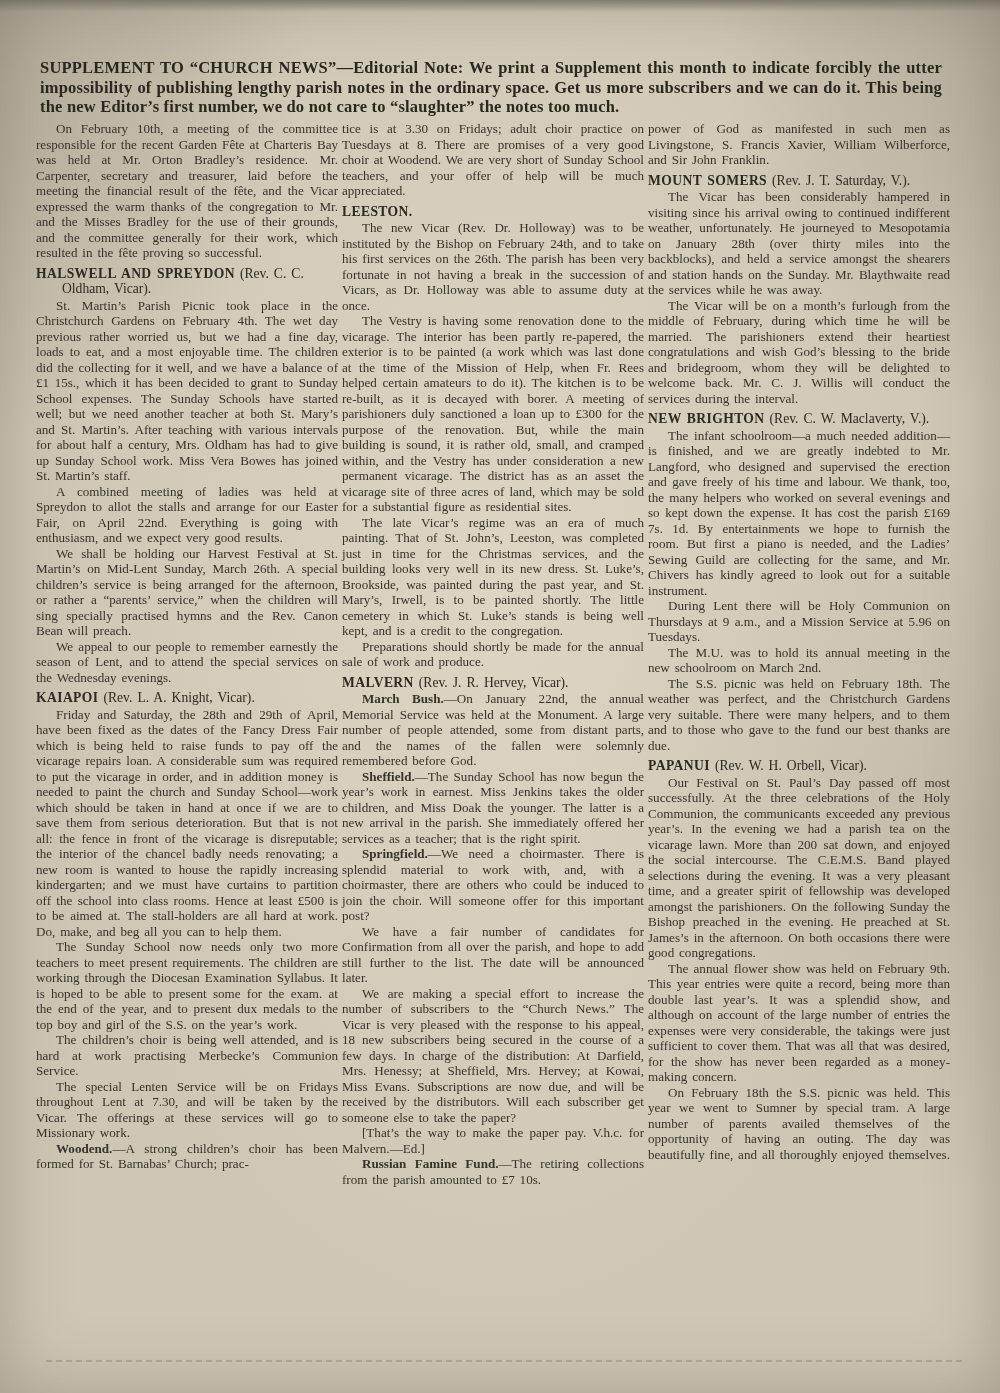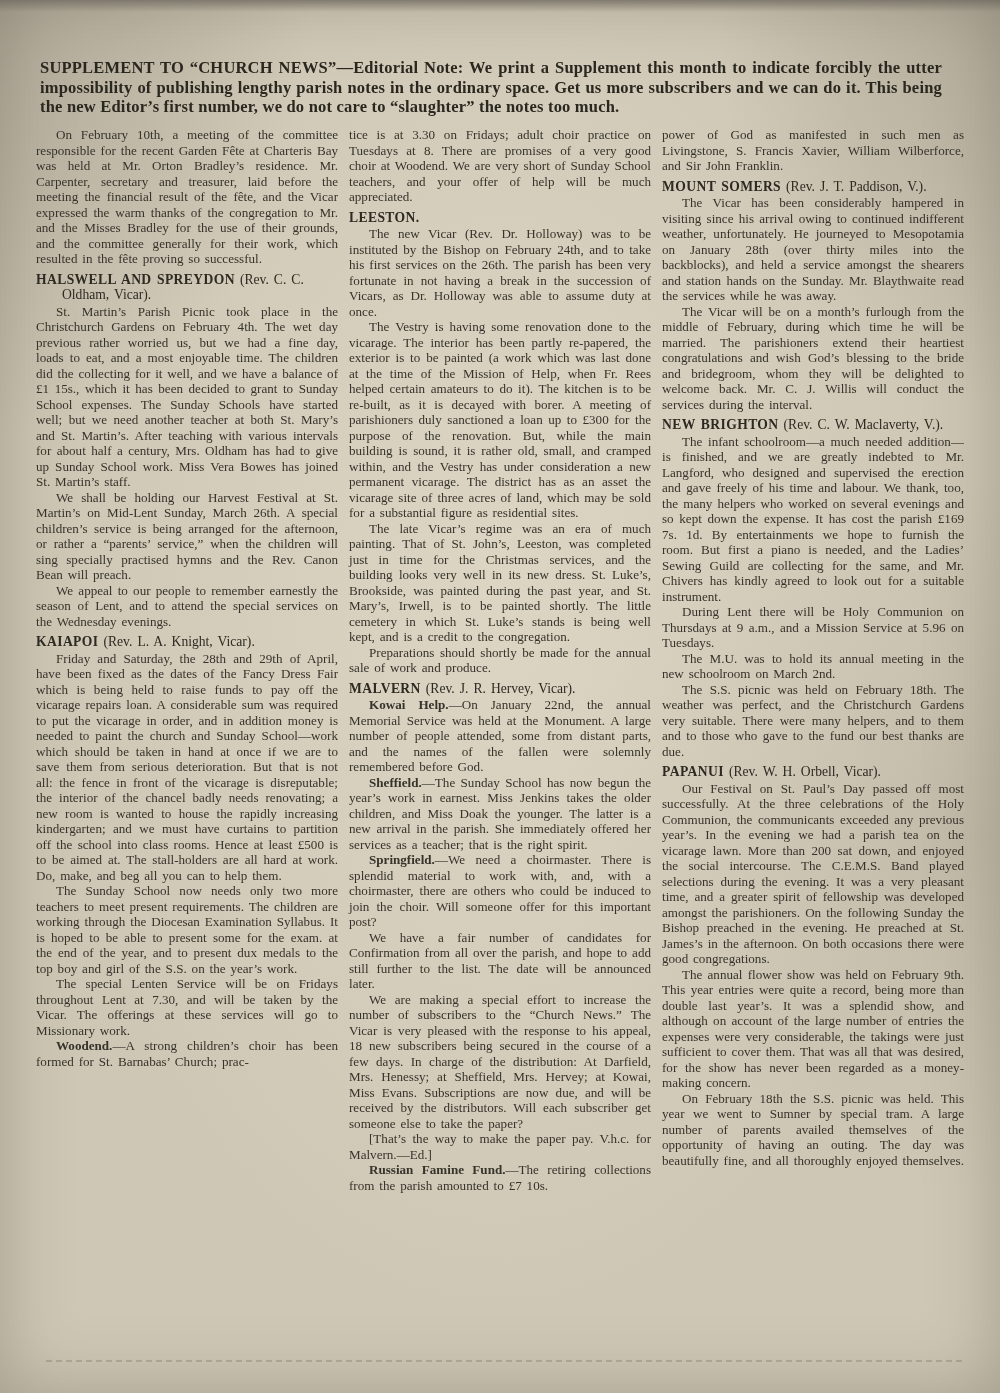--- a/index.html
+++ b/index.html
@@ -28,8 +28,8 @@
     color:#2a271f;
   }
   .cols {
-    position:absolute; left:36px; top:127px; width:928px; height:1258px;
-    display:flex; gap:11px; overflow:hidden;
+    position:absolute; left:36px; top:121px; width:928px; height:1258px;
+    display:flex; gap:4px; overflow:hidden;
   }
   .col {
     width:302px; flex:0 0 302px;

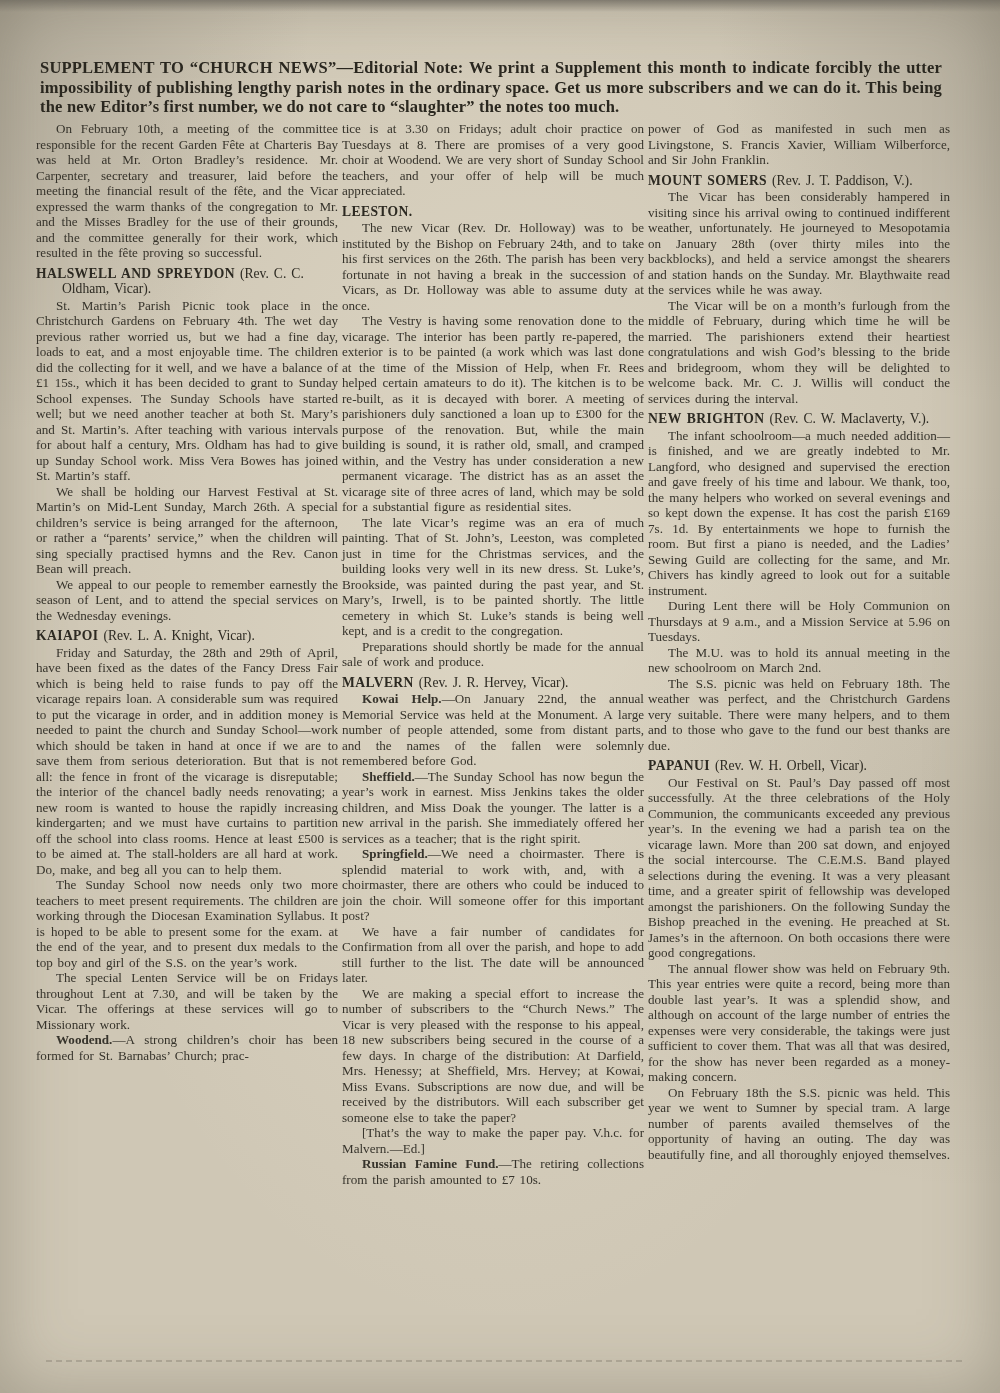--- a/index.html
+++ b/index.html
@@ -92,7 +92,7 @@
       </div>
     <div class="col">
         <p class="cont">power of God as manifested in such men as Livingstone, S. Francis Xavier, William Wilberforce, and Sir John Franklin.</p>
-        <h3 class="heading"><span class="h-title">MOUNT SOMERS</span><span class="h-rest"> (Rev. J. T. Paddison, V.).</span></h3>
+        <h3 class="heading"><span class="h-title">MOUNT SOMERS</span><span class="h-rest"> (Rev. J. T. Saturday, V.).</span></h3>
         <p class="para">The Vicar has been considerably hampered in visiting since his arrival owing to continued indifferent weather, unfortunately.  He journeyed to Mesopotamia on January 28th (over thirty miles into the backblocks), and held a service amongst the shearers and station hands on the Sunday.  Mr. Blaythwaite read the services while he was away.</p>
         <p class="para">The Vicar will be on a month’s furlough from the middle of February, during which time he will be married.  The parishioners extend their heartiest congratulations and wish God’s blessing to the bride and bridegroom, whom they will be delighted to welcome back.  Mr. C. J. Willis will conduct the services during the interval.</p>
         <h3 class="heading"><span class="h-title">NEW BRIGHTON</span><span class="h-rest"> (Rev. C. W. Maclaverty, V.).</span></h3>

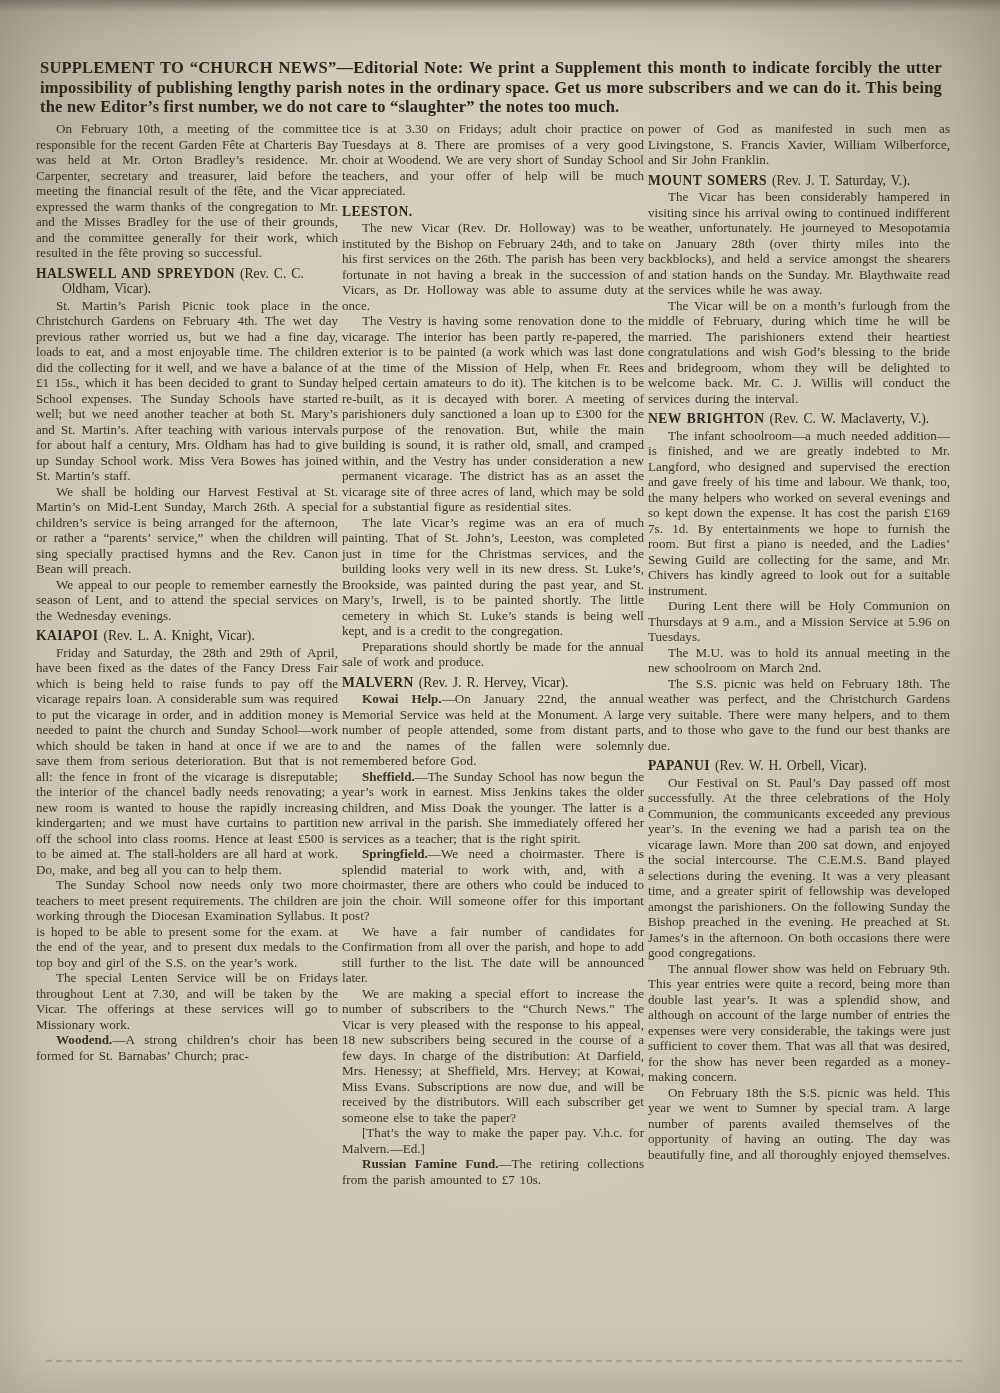--- a/index.html
+++ b/index.html
@@ -66,6 +66,7 @@
         <p class="para">On February 10th, a meeting of the committee responsible for the recent Garden Fête at Charteris Bay was held at Mr. Orton Bradley’s residence.  Mr. Carpenter, secretary and treasurer, laid before the meeting the financial result of the fête, and the Vicar expressed the warm thanks of the congregation to Mr. and the Misses Bradley for the use of their grounds, and the committee generally for their work, which resulted in the fête proving so successful.</p>
         <h3 class="heading"><span class="h-title">HALSWELL AND SPREYDON</span><span class="h-rest"> (Rev. C. C. Oldham, Vicar).</span></h3>
         <p class="para">St. Martin’s Parish Picnic took place in the Christchurch Gardens on February 4th. The wet day previous rather worried us, but we had a fine day, loads to eat, and a most enjoyable time.  The children did the collecting for it well, and we have a balance of £1 15s., which it has been decided to grant to Sunday School expenses.  The Sunday Schools have started well; but we need another teacher at both St. Mary’s and St. Martin’s.  After teaching with various intervals for about half a century, Mrs. Oldham has had to give up Sunday School work.  Miss Vera Bowes has joined St. Martin’s staff.</p>
+        <p class="para">A combined meeting of ladies was held at Spreydon to allot the stalls and arrange for our Easter Fair, on April 22nd.  Everything is going with enthusiasm, and we expect very good results.</p>
         <p class="para">We shall be holding our Harvest Festival at St. Martin’s on Mid-Lent Sunday, March 26th.  A special children’s service is being arranged for the afternoon, or rather a “parents’ service,” when the children will sing specially practised hymns and the Rev. Canon Bean will preach.</p>
         <p class="para">We appeal to our people to remember earnestly the season of Lent, and to attend the special services on the Wednesday evenings.</p>
         <h3 class="heading"><span class="h-title">KAIAPOI</span><span class="h-rest"> (Rev. L. A. Knight, Vicar).</span></h3>

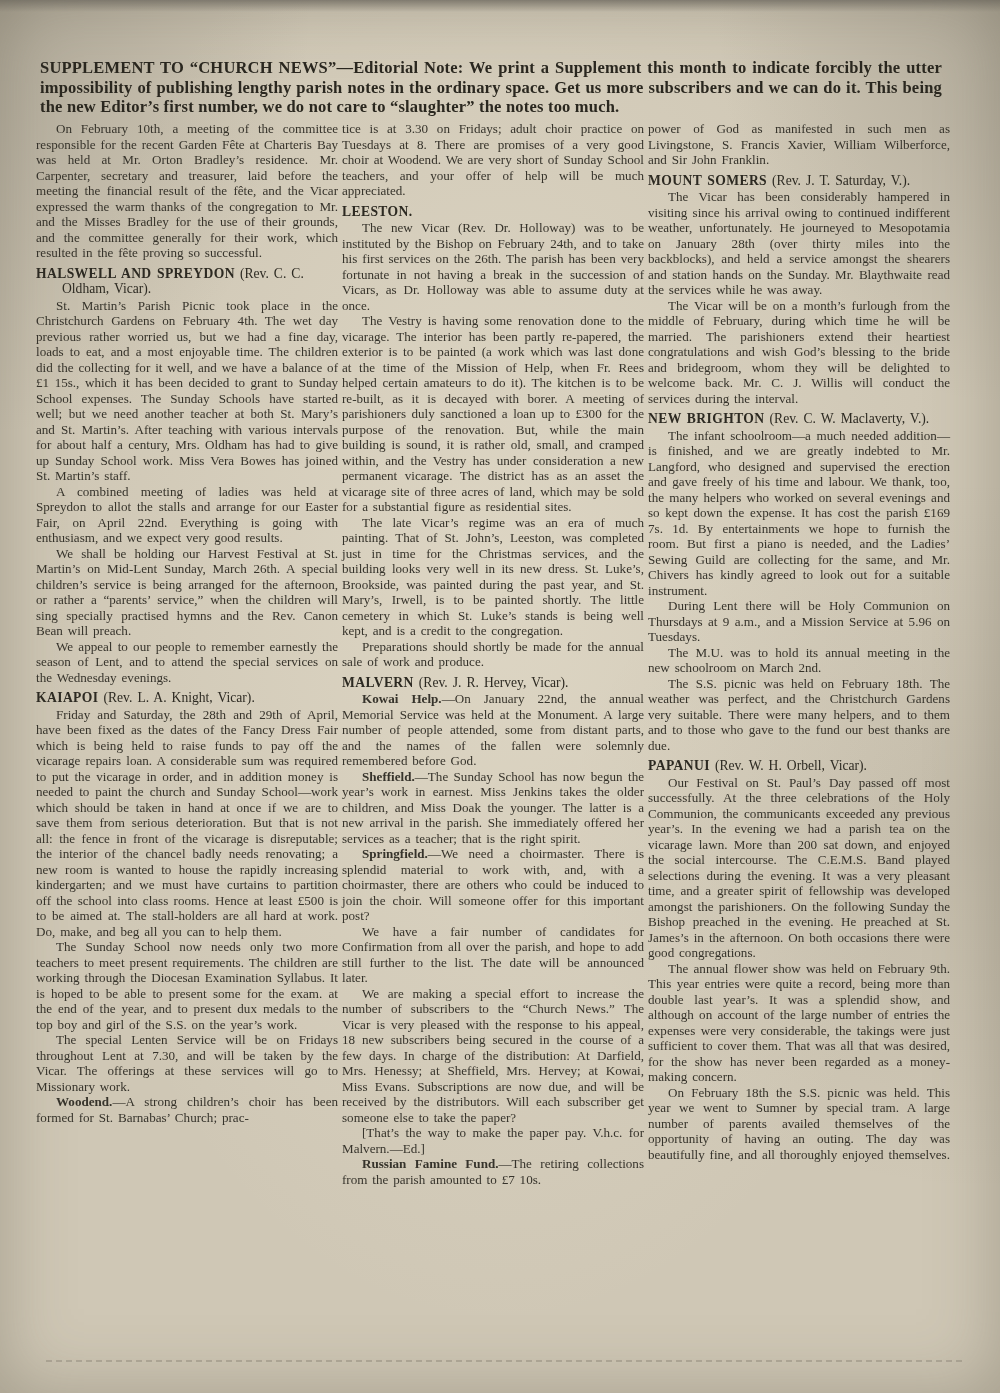--- a/index.html
+++ b/index.html
@@ -83,7 +83,7 @@
         <p class="para">The late Vicar’s regime was an era of much painting.  That of St. John’s, Leeston, was completed just in time for the Christmas services, and the building looks very well in its new dress.  St. Luke’s, Brookside, was painted during the past year, and St. Mary’s, Irwell, is to be painted shortly.  The little cemetery in which St. Luke’s stands is being well kept, and is a credit to the congregation.</p>
         <p class="para">Preparations should shortly be made for the annual sale of work and produce.</p>
         <h3 class="heading"><span class="h-title">MALVERN</span><span class="h-rest"> (Rev. J. R. Hervey, Vicar).</span></h3>
-        <p class="lead"><b class="lead-word">Kowai Help.</b>—On January 22nd, the annual Memorial Service was held at the Monument. A large number of people attended, some from distant parts, and the names of the fallen were solemnly remembered before God.</p>
+        <p class="lead"><b class="lead-word">March Bush.</b>—On January 22nd, the annual Memorial Service was held at the Monument. A large number of people attended, some from distant parts, and the names of the fallen were solemnly remembered before God.</p>
         <p class="lead"><b class="lead-word">Sheffield.</b>—The Sunday School has now begun the year’s work in earnest.  Miss Jenkins takes the older children, and Miss Doak the younger.  The latter is a new arrival in the parish.  She immediately offered her services as a teacher; that is the right spirit.</p>
         <p class="lead"><b class="lead-word">Springfield.</b>—We need a choirmaster. There is splendid material to work with, and, with a choirmaster, there are others who could be induced to join the choir.  Will someone offer for this important post?</p>
         <p class="para">We have a fair number of candidates for Confirmation from all over the parish, and hope to add still further to the list.  The date will be announced later.</p>

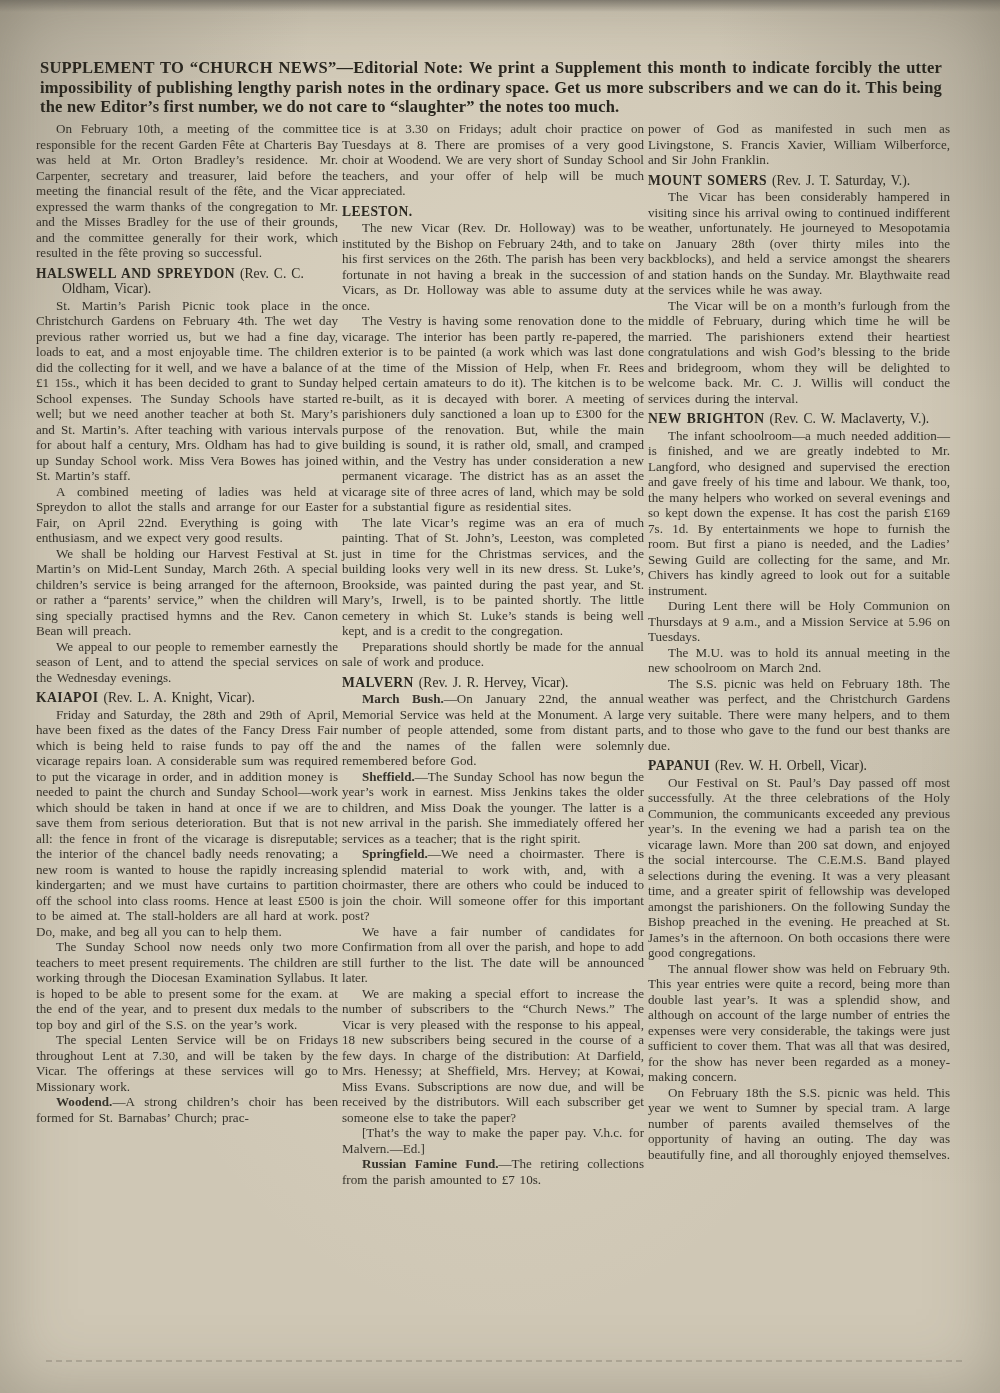--- a/index.html
+++ b/index.html
@@ -72,6 +72,7 @@
         <h3 class="heading"><span class="h-title">KAIAPOI</span><span class="h-rest"> (Rev. L. A. Knight, Vicar).</span></h3>
         <p class="para">Friday and Saturday, the 28th and 29th of April, have been fixed as the dates of the Fancy Dress Fair which is being held to raise funds to pay off the vicarage repairs loan.  A considerable sum was required to put the vicarage in order, and in addition money is needed to paint the church and Sunday School—work which should be taken in hand at once if we are to save them from serious deterioration.  But that is not all: the fence in front of the vicarage is disreputable; the interior of the chancel badly needs renovating; a new room is wanted to house the rapidly increasing kindergarten; and we must have curtains to partition off the school into class rooms.  Hence at least £500 is to be aimed at.  The stall-holders are all hard at work.  Do, make, and beg all you can to help them.</p>
         <p class="para">The Sunday School now needs only two more teachers to meet present requirements. The children are working through the Diocesan Examination Syllabus.  It is hoped to be able to present some for the exam. at the end of the year, and to present dux medals to the top boy and girl of the S.S. on the year’s work.</p>
+        <p class="para">The children’s choir is being well attended, and is hard at work practising Merbecke’s Communion Service.</p>
         <p class="para">The special Lenten Service will be on Fridays throughout Lent at 7.30, and will be taken by the Vicar.  The offerings at these services will go to Missionary work.</p>
         <p class="lead"><b class="lead-word">Woodend.</b>—A strong children’s choir has been formed for St. Barnabas’ Church; prac-</p>
       </div>

